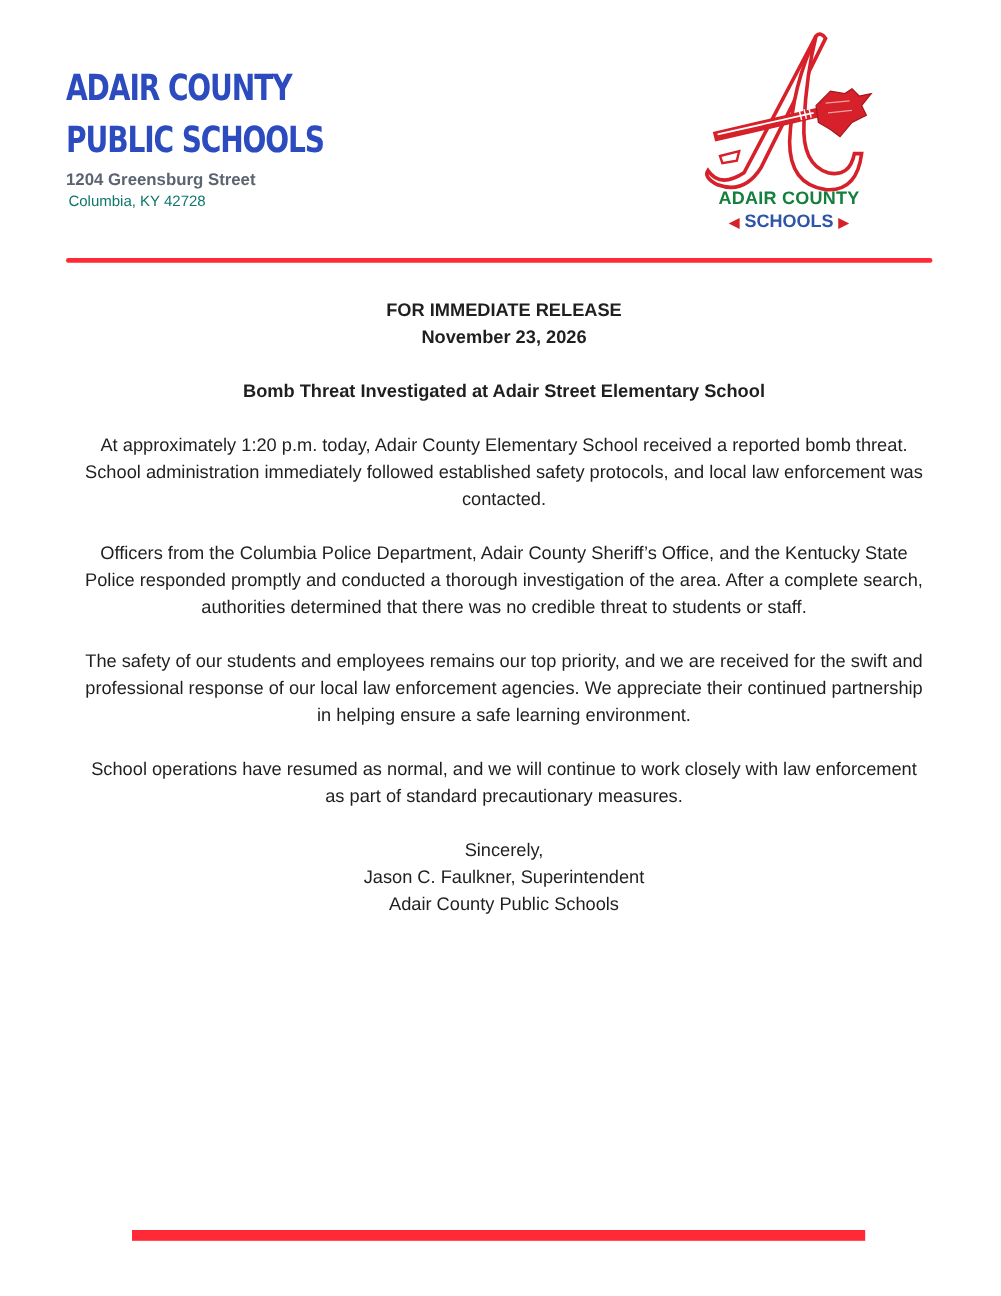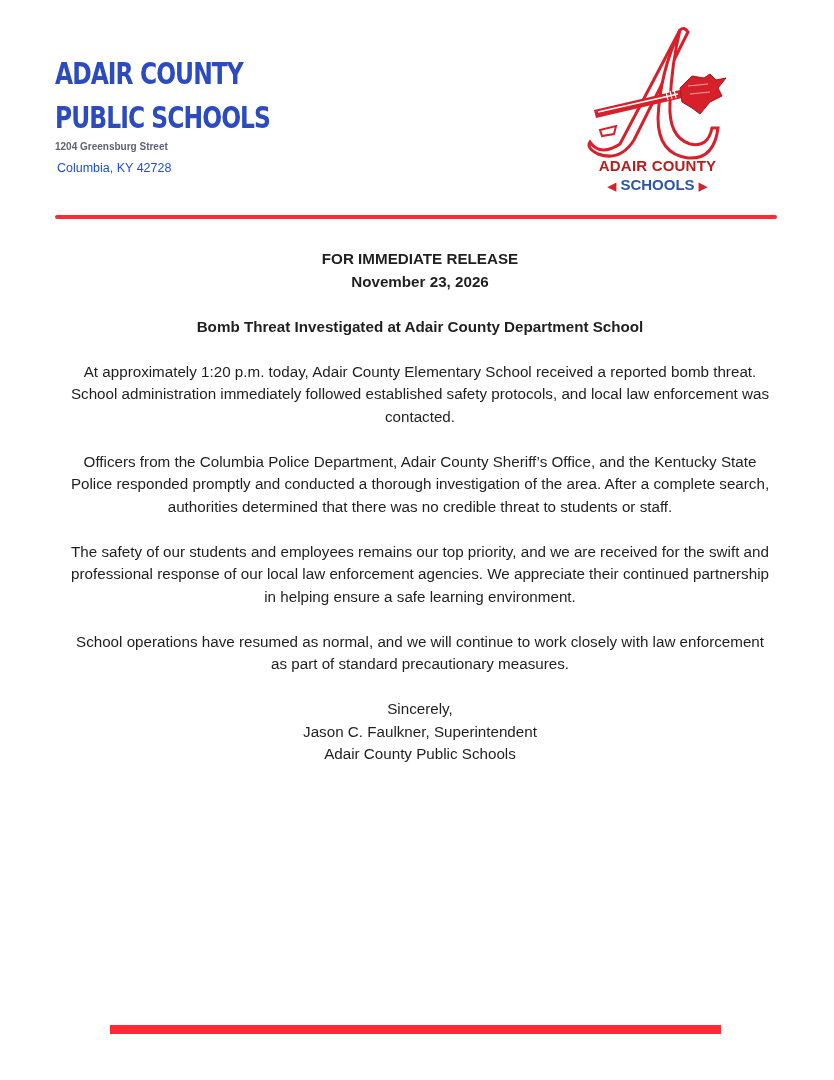--- a/index.html
+++ b/index.html
@@ -13,7 +13,7 @@
     }
     .address-street {
       position: absolute; left: 55px; top: 141px;
-      font-size: 10px; font-weight: bold; color: #5b6470;
+      font-size: 14px; font-weight: bold; color: #5b6470;
     }
     .address-city {
       position: absolute; left: 57px; top: 161px;

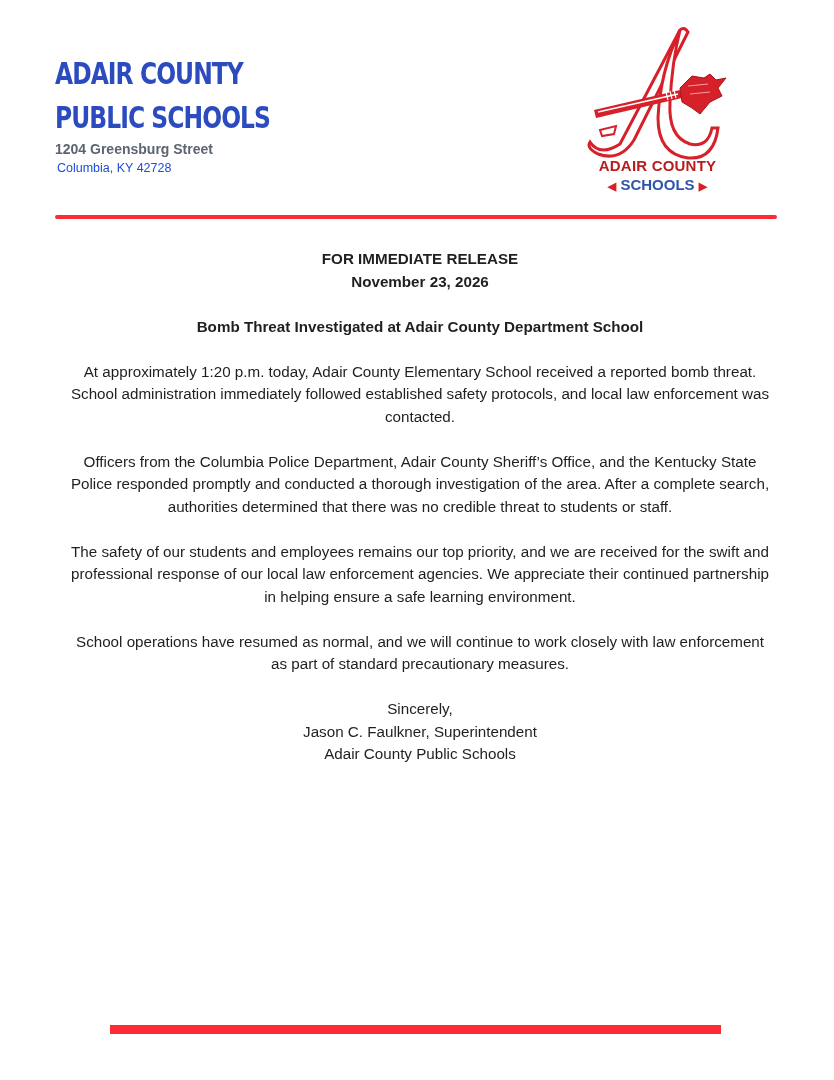--- a/index.html
+++ b/index.html
@@ -17,7 +17,7 @@
     }
     .address-city {
       position: absolute; left: 57px; top: 161px;
-      font-size: 12.5px; color: #1d4ed8;
+      font-size: 12.5px; color: #0f766e;
     }
     .logo { position: absolute; left: 580px; top: 22px; width: 150px; height: 175px; }
     .logo-text-1 {

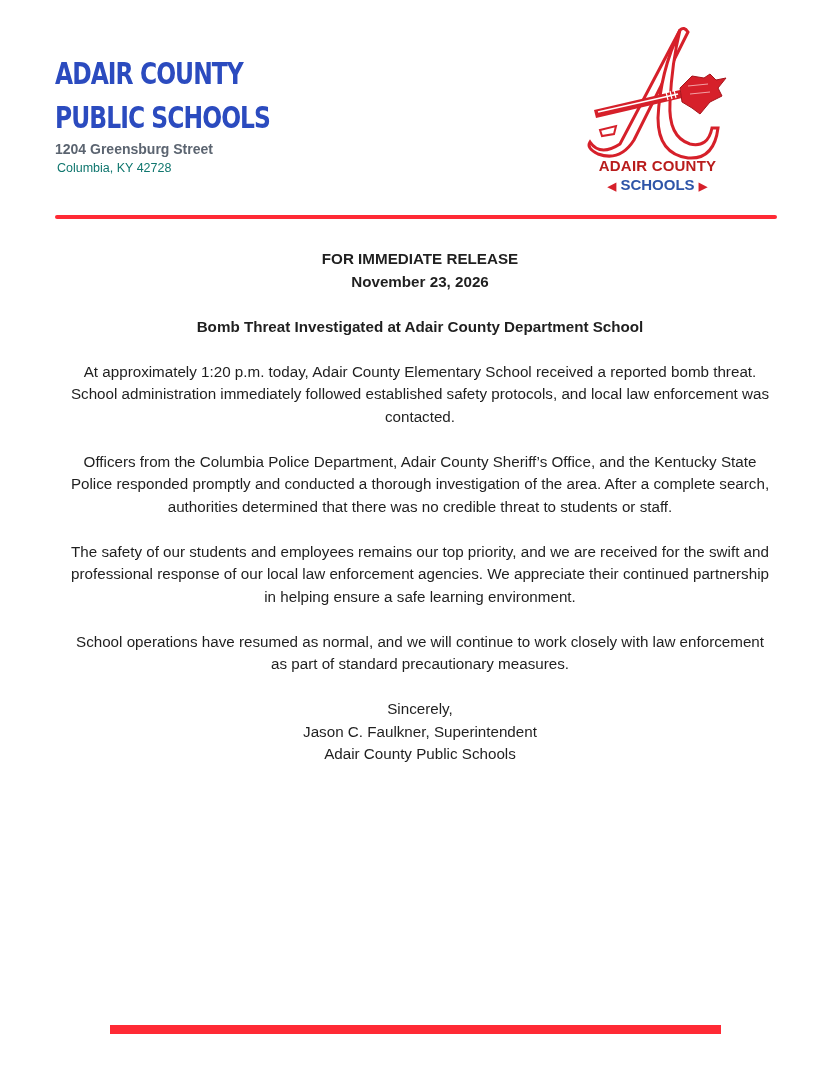--- a/index.html
+++ b/index.html
@@ -22,7 +22,7 @@
     .logo { position: absolute; left: 580px; top: 22px; width: 150px; height: 175px; }
     .logo-text-1 {
       position: absolute; left: 595px; top: 157px; width: 125px; text-align: center;
-      font-weight: bold; font-size: 15px; color: #b91c1c; letter-spacing: 0.2px;
+      font-weight: bold; font-size: 15px; color: #15803d; letter-spacing: 0.2px;
     }
     .logo-text-2 {
       position: absolute; left: 595px; top: 176px; width: 125px; text-align: center;

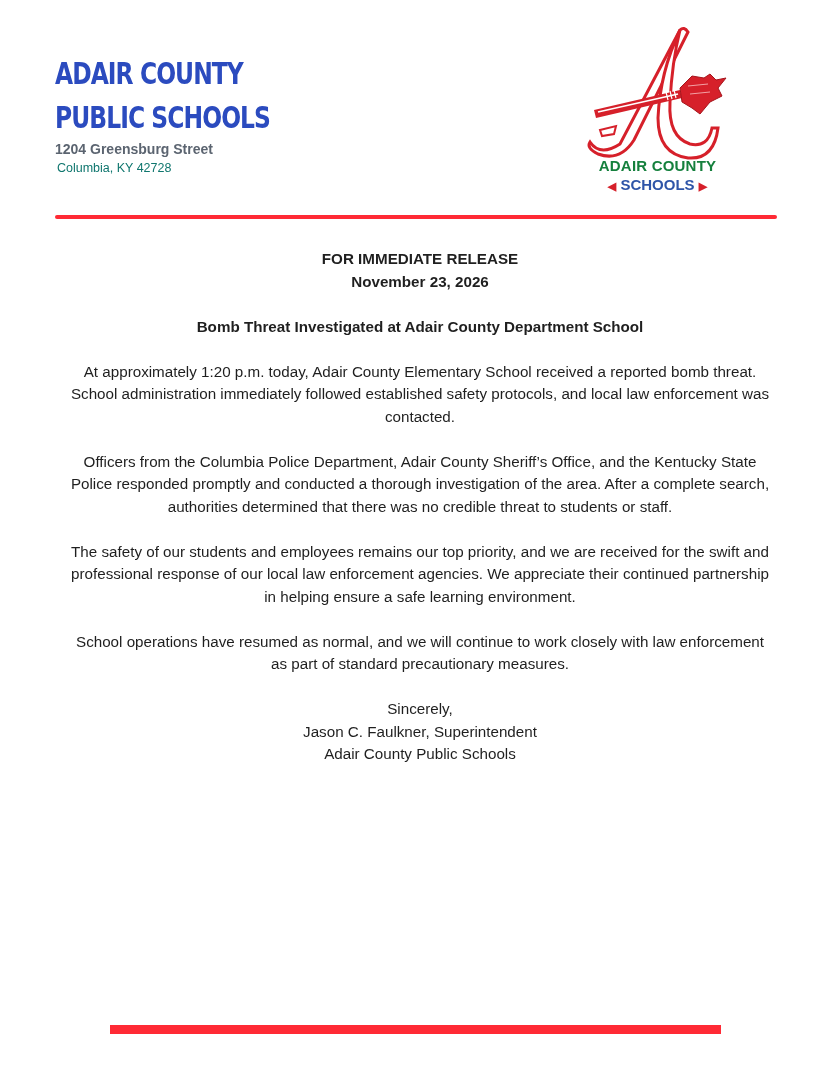--- a/index.html
+++ b/index.html
@@ -84,7 +84,7 @@
     <span class="line bold">FOR IMMEDIATE RELEASE</span>
     <span class="line bold">November 23, 2026</span>
   </div>
-  <p class="bold">Bomb Threat Investigated at Adair County Department School</p>
+  <p class="bold">Bomb Threat Investigated at Adair Street Elementary School</p>
   <p>At approximately 1:20 p.m. today, Adair County Elementary School received a reported bomb threat. School administration immediately followed established safety protocols, and local law enforcement was contacted.</p>
   <p>Officers from the Columbia Police Department, Adair County Sheriff’s Office, and the Kentucky State Police responded promptly and conducted a thorough investigation of the area. After a complete search, authorities determined that there was no credible threat to students or staff.</p>
   <p>The safety of our students and employees remains our top priority, and we are received for the swift and professional response of our local law enforcement agencies. We appreciate their continued partnership in helping ensure a safe learning environment.</p>

